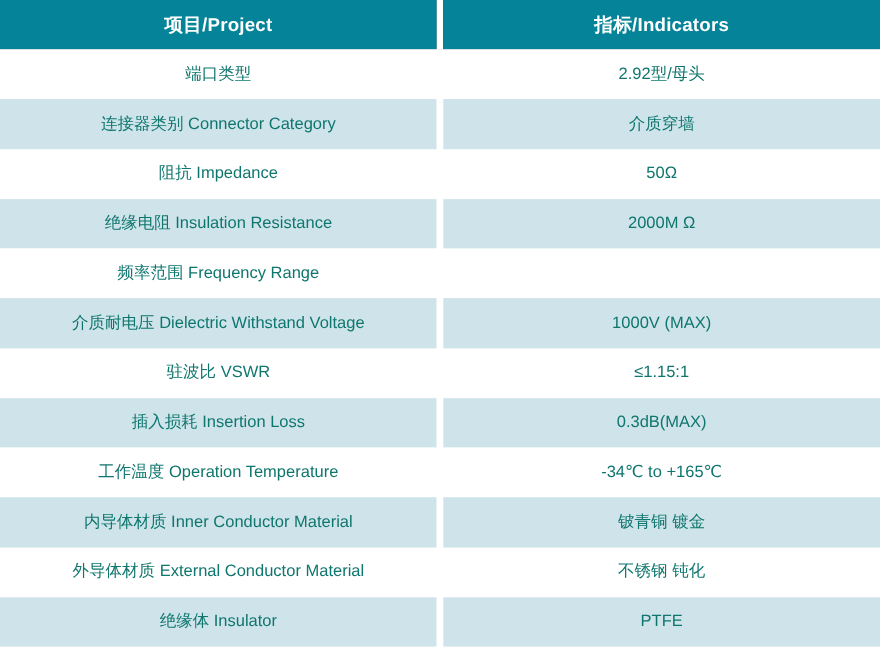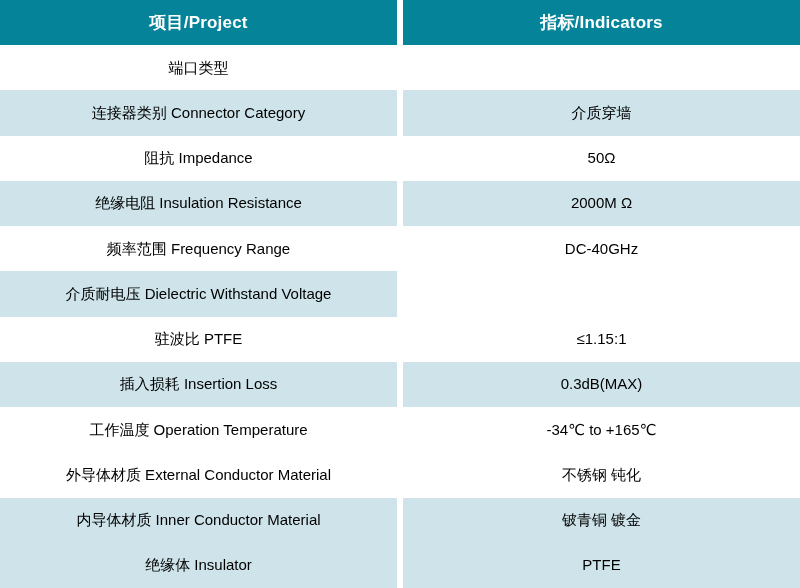--- a/index.html
+++ b/index.html
@@ -72,7 +72,7 @@
     align-items: center;
     justify-content: center;
     font-size: 15px;
-    color: #000000;
+    color: #0f766e;
     box-sizing: border-box;
     padding: 0 16px;
     text-align: center;

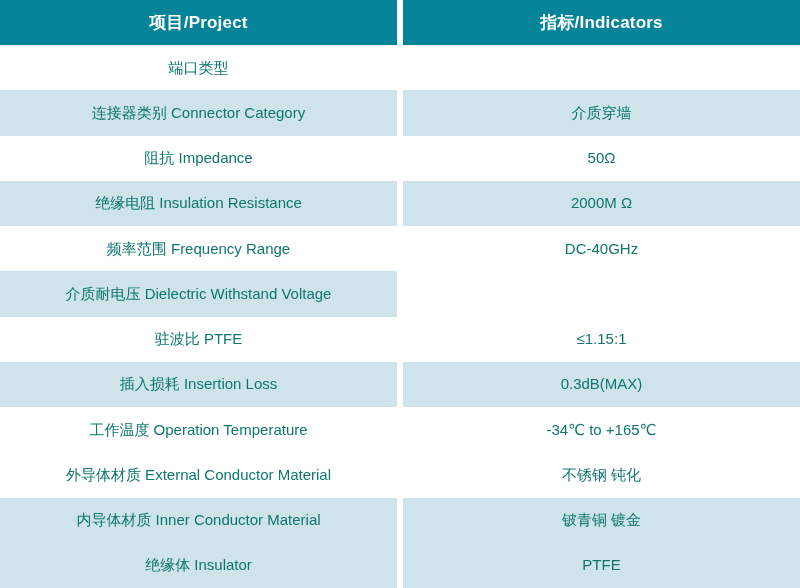--- a/index.html
+++ b/index.html
@@ -111,6 +111,7 @@
     <div class="trow plain">
       <div class="cell col-project">端口类型</div>
       <div class="col-gap"></div>
+      <div class="cell col-indicators">2.92型/母头</div>
     </div>
 
     <div class="trow shaded">

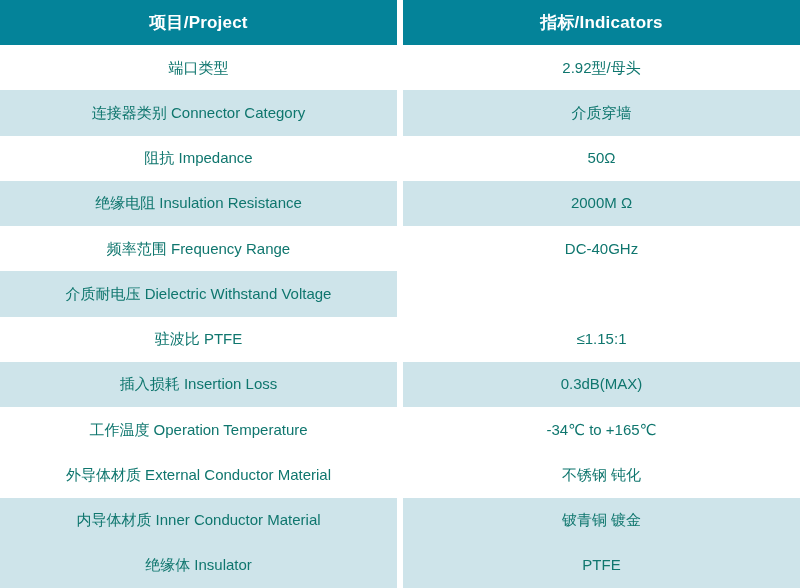--- a/index.html
+++ b/index.html
@@ -135,7 +135,6 @@
     <div class="trow plain">
       <div class="cell col-project">频率范围 Frequency Range</div>
       <div class="col-gap"></div>
-      <div class="cell col-indicators">DC-40GHz</div>
     </div>
 
     <div class="trow shaded">

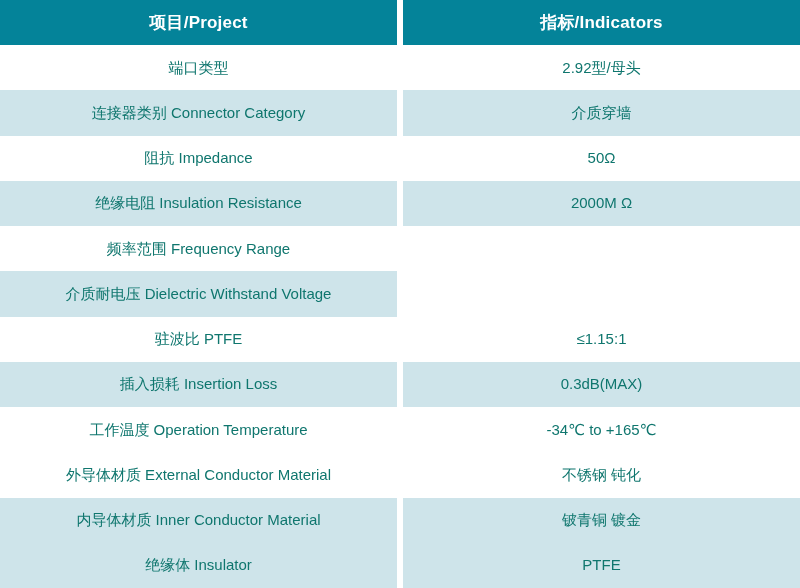--- a/index.html
+++ b/index.html
@@ -140,6 +140,7 @@
     <div class="trow shaded">
       <div class="cell col-project">介质耐电压 Dielectric Withstand Voltage</div>
       <div class="col-gap"></div>
+      <div class="cell col-indicators">1000V (MAX)</div>
     </div>
 
     <div class="trow plain">

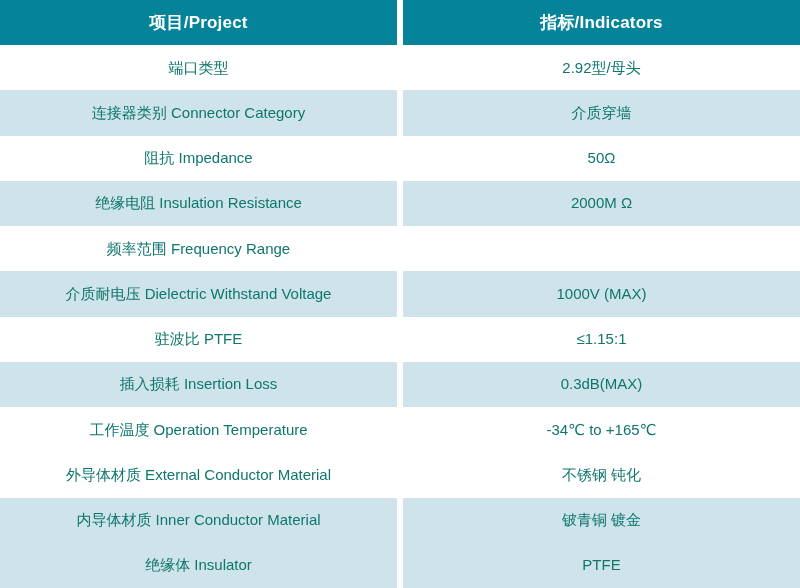--- a/index.html
+++ b/index.html
@@ -144,7 +144,7 @@
     </div>
 
     <div class="trow plain">
-      <div class="cell col-project">驻波比 PTFE</div>
+      <div class="cell col-project">驻波比 VSWR</div>
       <div class="col-gap"></div>
       <div class="cell col-indicators">≤1.15:1</div>
     </div>

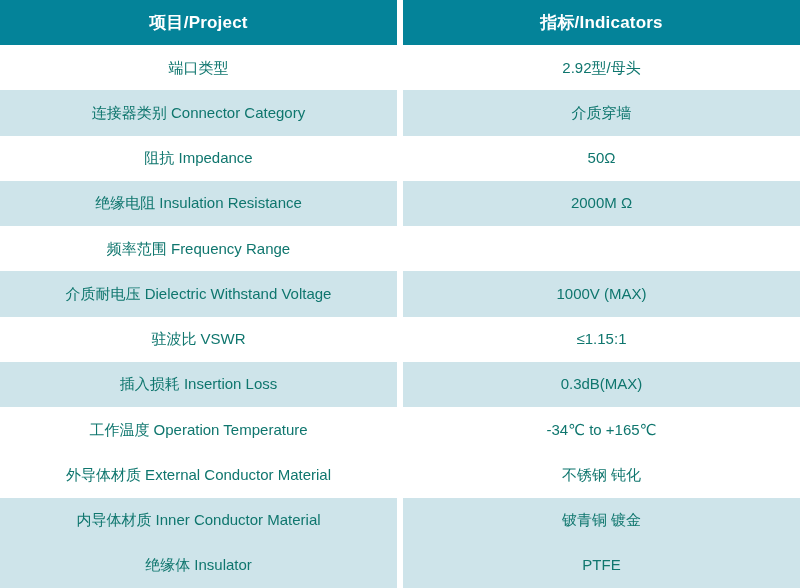--- a/index.html
+++ b/index.html
@@ -161,16 +161,16 @@
       <div class="cell col-indicators">-34℃ to +165℃</div>
     </div>
 
+    <div class="trow shaded">
+      <div class="cell col-project">内导体材质 Inner Conductor Material</div>
+      <div class="col-gap"></div>
+      <div class="cell col-indicators">铍青铜 镀金</div>
+    </div>
+
     <div class="trow plain">
       <div class="cell col-project">外导体材质 External Conductor Material</div>
       <div class="col-gap"></div>
       <div class="cell col-indicators">不锈钢 钝化</div>
-    </div>
-
-    <div class="trow shaded">
-      <div class="cell col-project">内导体材质 Inner Conductor Material</div>
-      <div class="col-gap"></div>
-      <div class="cell col-indicators">铍青铜 镀金</div>
     </div>
 
     <div class="trow shaded">

